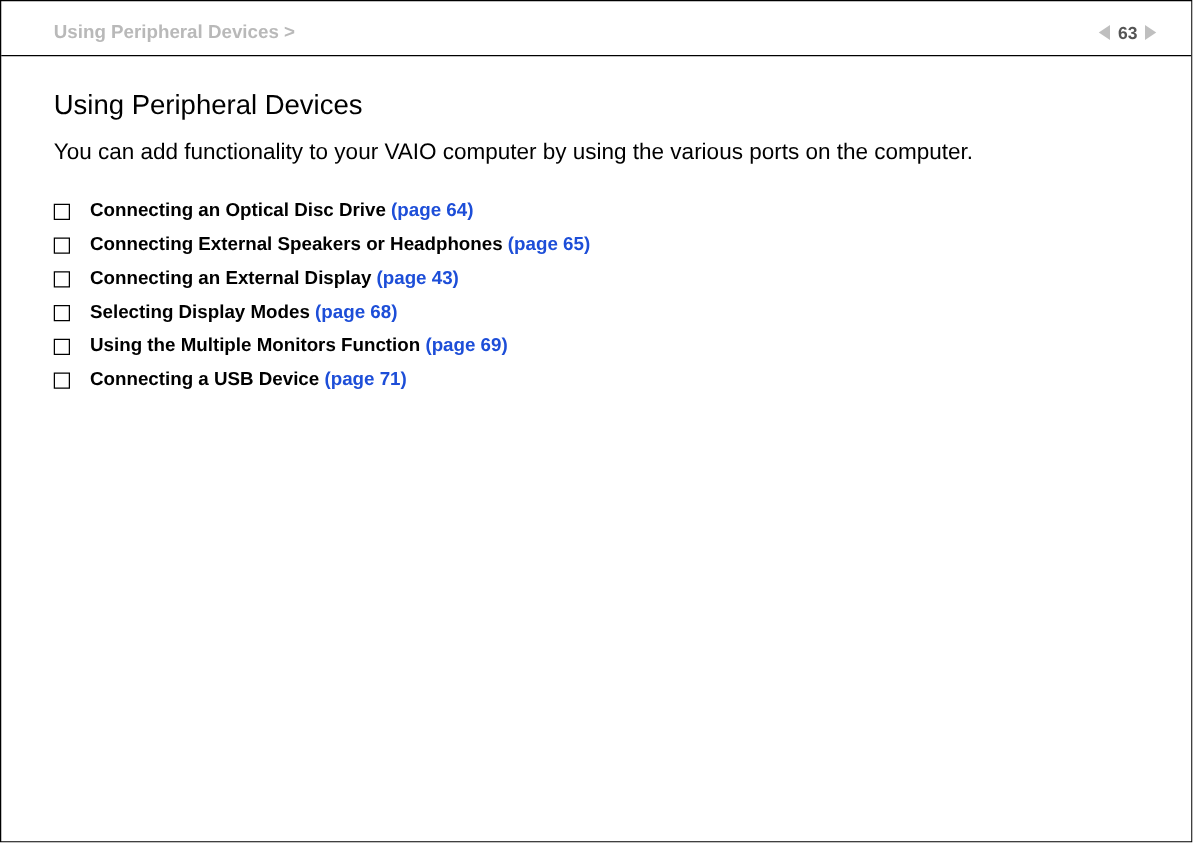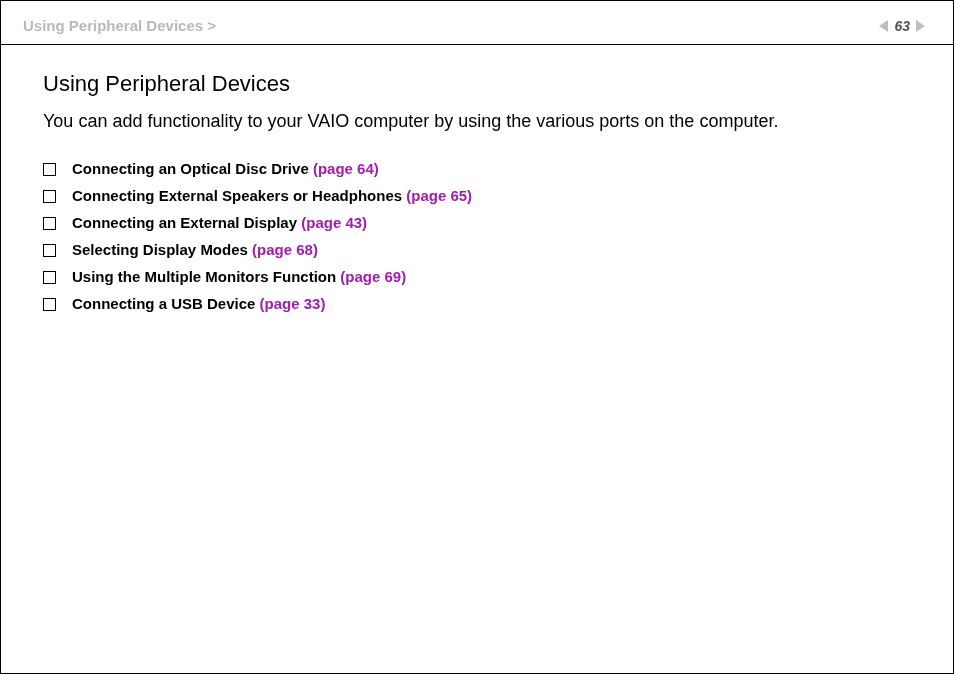--- a/index.html
+++ b/index.html
@@ -4,7 +4,7 @@
 <style>
   html,body{margin:0;padding:0;background:#fff;font-family:Arial,Helvetica,sans-serif;color:#000;}
   .page{width:954px;height:674px;position:relative;box-sizing:border-box;border:1px solid #000;}
-  .top-row{display:flex;justify-content:space-between;align-items:center;padding:16px 24px 4px 22px;}
+  .top-row{display:flex;justify-content:space-between;align-items:center;padding:16px 24px 4px 42px;}
   .breadcrumb{color:#b9b9b9;font-size:15px;font-weight:bold;}
   .pager{display:flex;align-items:center;gap:6px;padding-right:4px;}
   .tri-left,.tri-right{width:0;height:0;}

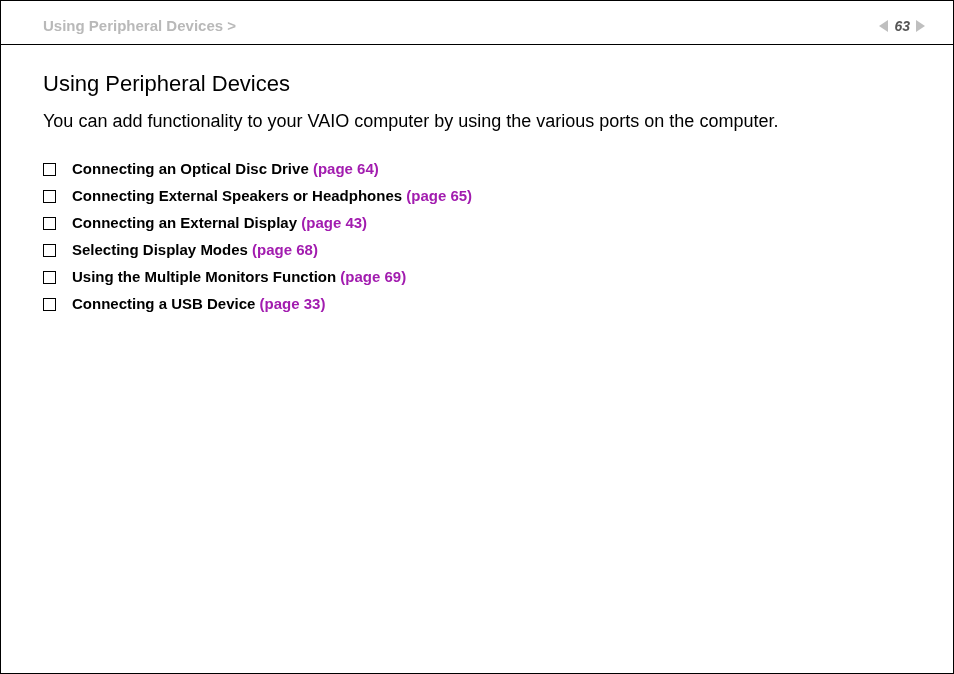--- a/index.html
+++ b/index.html
@@ -10,7 +10,7 @@
   .tri-left,.tri-right{width:0;height:0;}
   .tri-left{border-top:6px solid transparent;border-bottom:6px solid transparent;border-right:9px solid #bfbfbf;}
   .tri-right{border-top:6px solid transparent;border-bottom:6px solid transparent;border-left:9px solid #bfbfbf;}
-  .page-num{font-weight:bold;font-style:italic;color:#555;font-size:14px;}
+  .page-num{font-weight:bold;color:#555;font-size:14px;}
   .rule{border:none;border-top:1px solid #000;margin:6px 0 0 0;}
   .body{padding:26px 42px;}
   h1{font-weight:400;font-size:22px;margin:0 0 14px 0;}

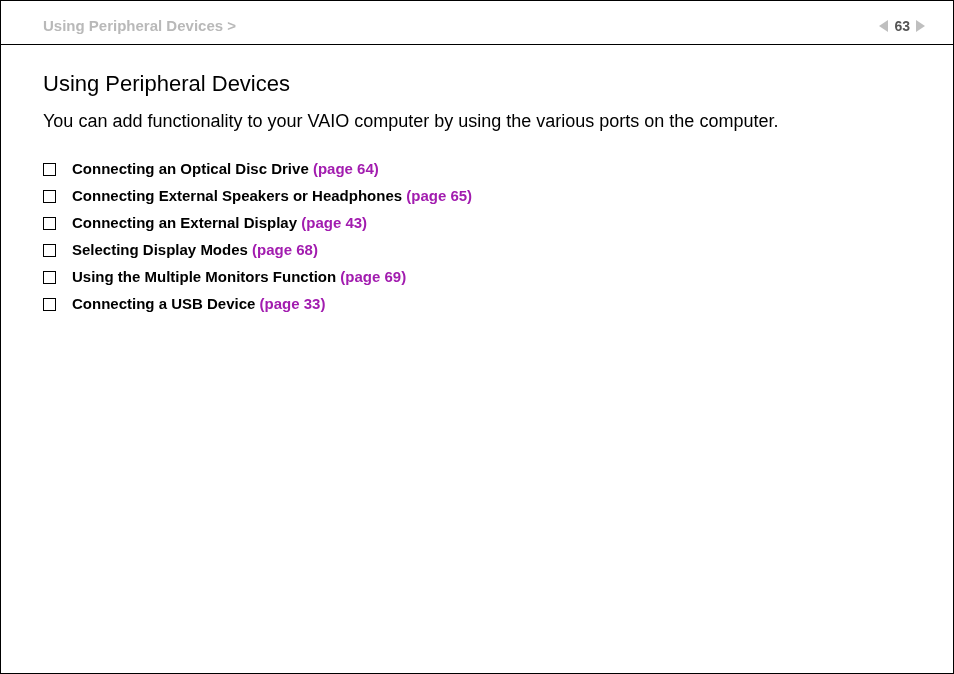--- a/index.html
+++ b/index.html
@@ -18,7 +18,7 @@
   ul.topics{list-style:none;padding:0;margin:0;}
   ul.topics li{display:flex;align-items:flex-start;gap:16px;margin:0 0 10px 0;font-size:15px;font-weight:bold;}
   .bullet{width:11px;height:11px;border:1px solid #000;background:#fff;display:inline-block;margin-top:3px;flex:0 0 11px;}
-  .ref{color:#a21caf;}
+  .ref{color:#1d4ed8;}
 </style>
 </head>
 <body>

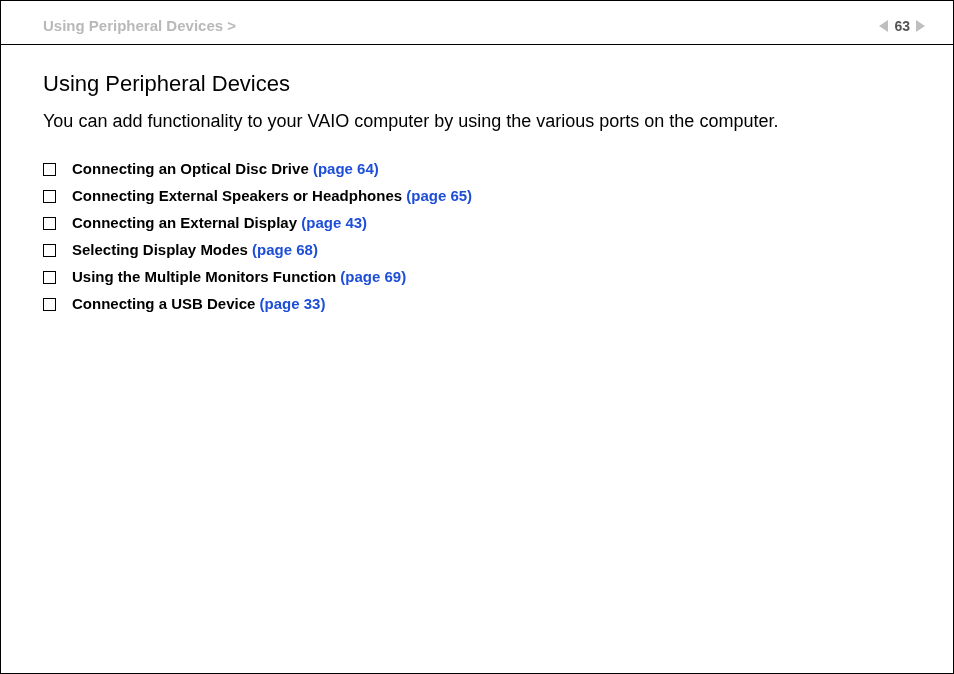--- a/index.html
+++ b/index.html
@@ -77,7 +77,7 @@
         <span class="bullet"></span>
         <span>
           <span>Connecting a USB Device </span>
-          <a class="ref">(page 33)</a>
+          <a class="ref">(page 71)</a>
         </span>
       </li>
     </ul>

